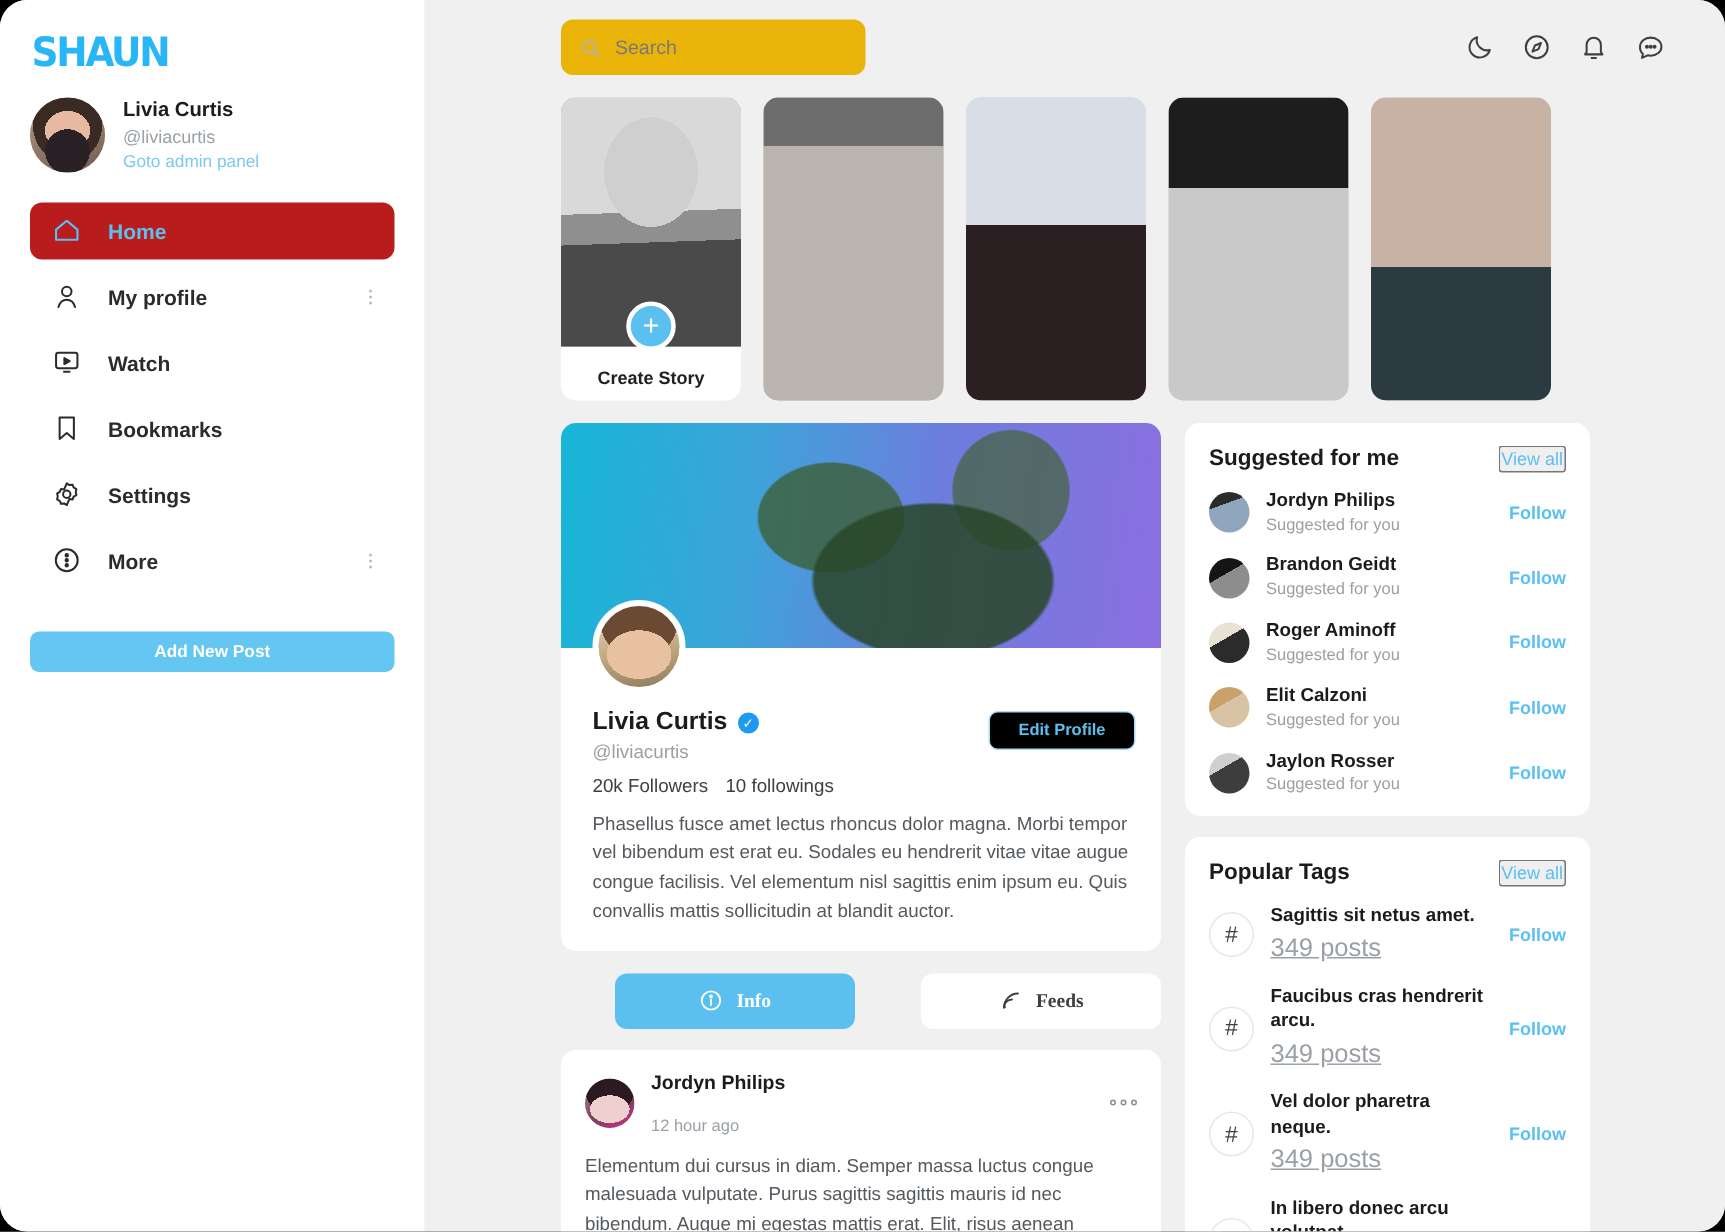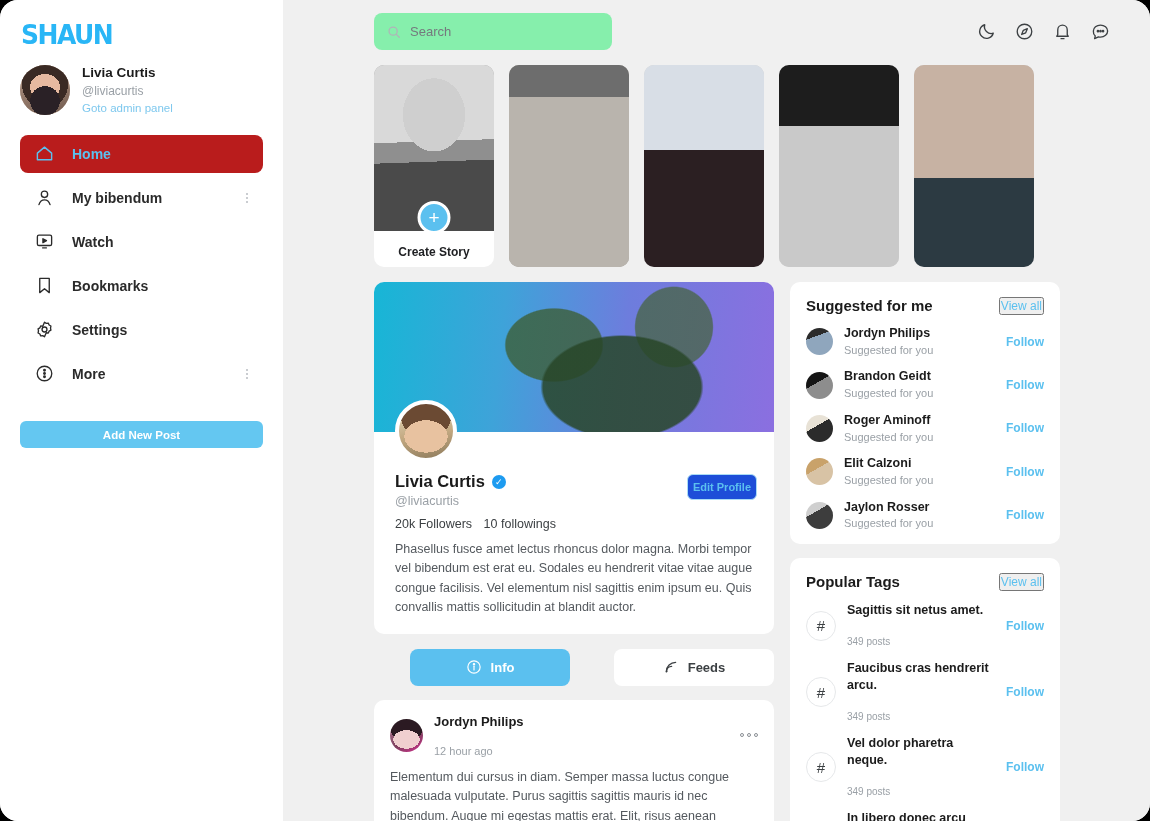--- a/index.html
+++ b/index.html
@@ -121,8 +121,8 @@
     margin: 3px 0 0 91px;
   }
   .search-box {
-    width: 238px; height: 37px;
-    background: #86efac;
+    width: 203px; height: 37px;
+    background: #eab308;
     border-radius: 8px;
     display: flex; align-items: center;
     padding: 0 13px;

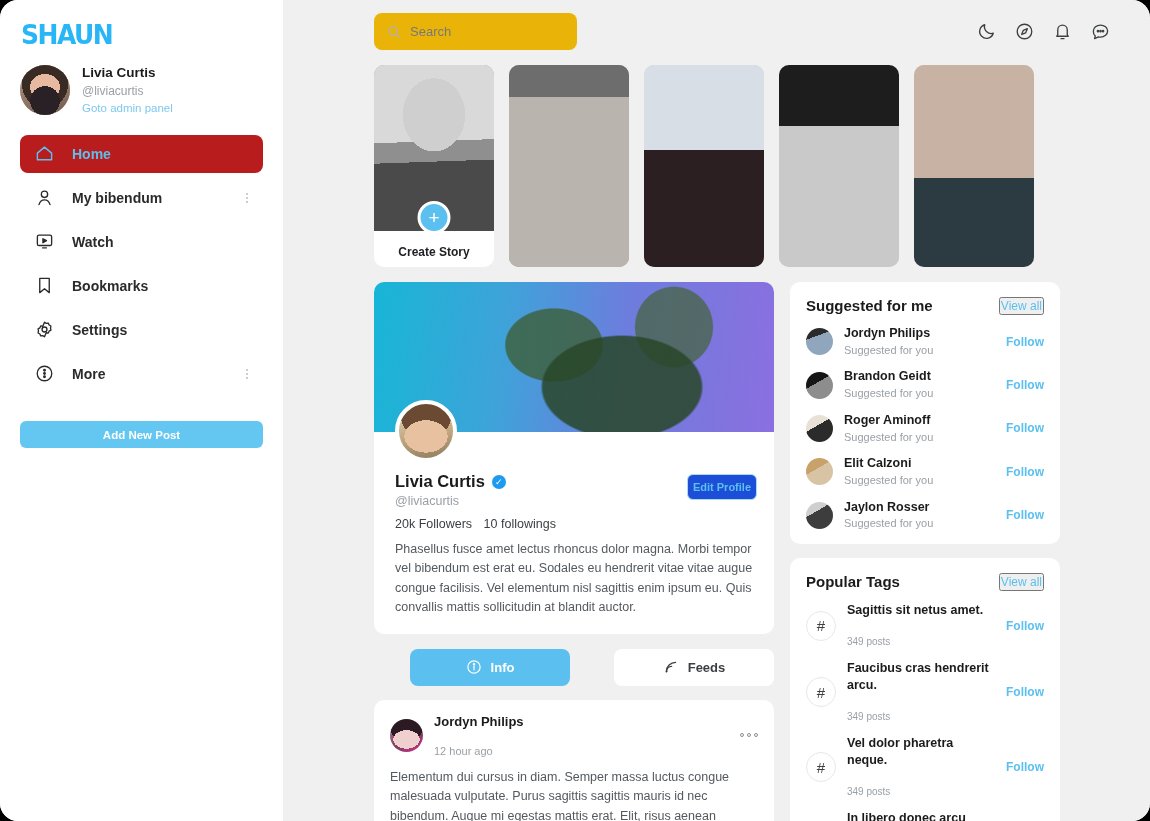--- a/index.html
+++ b/index.html
@@ -341,7 +341,7 @@
               <path d="M5 21c1.2-4 4-6 7-6s5.8 2 7 6"></path>
             </svg>
         </span>
-        <span class="lbl">My bibendum</span>
+        <span class="lbl">My profile</span>
         <span class="dots3">
             <i></i>
             <i></i>

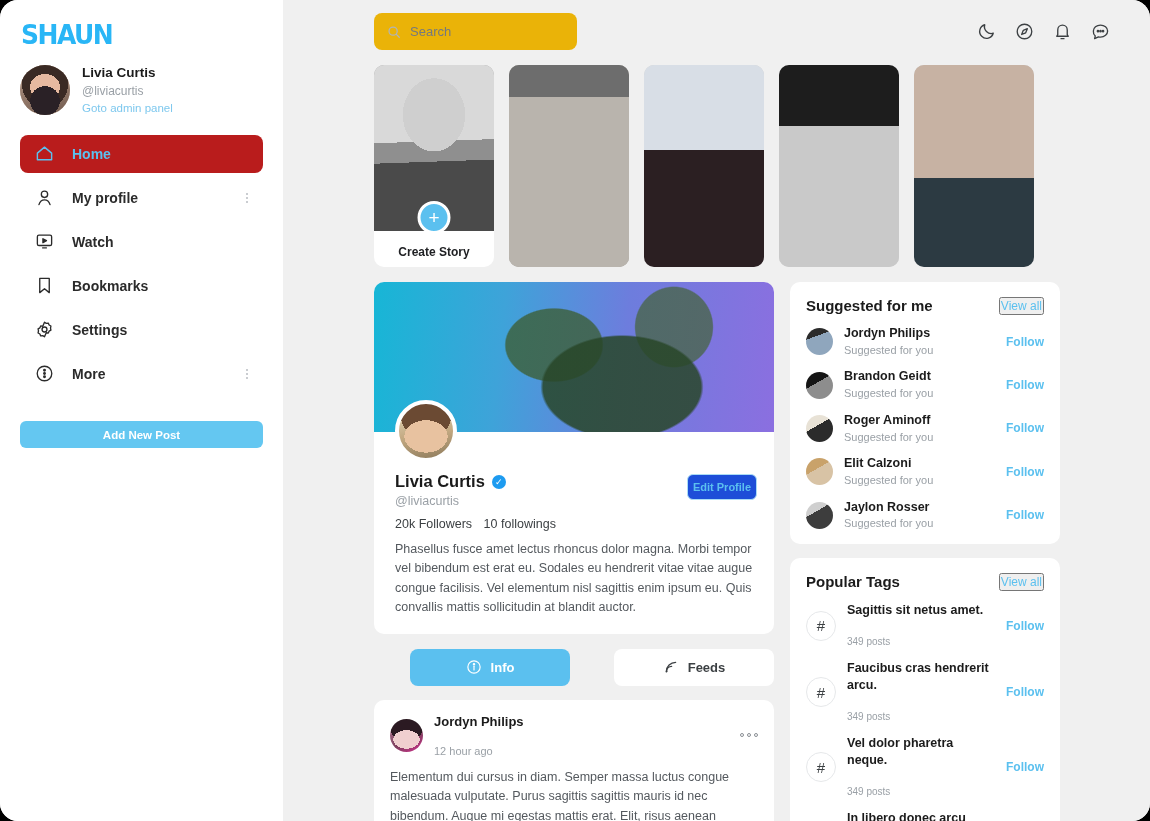--- a/index.html
+++ b/index.html
@@ -238,10 +238,10 @@
     position:absolute; right: 17px; top: 42px;
     border: 1px solid #aadcf5;
     border-radius: 6px;
-    background: #1d4ed8;
+    background: #000000;
     color: #5bc0ef;
     font-size: 11px; font-weight: 700;
-    padding: 6px 5px;
+    padding: 6px 19px;
     font-family: "Liberation Sans", sans-serif;
   }
 

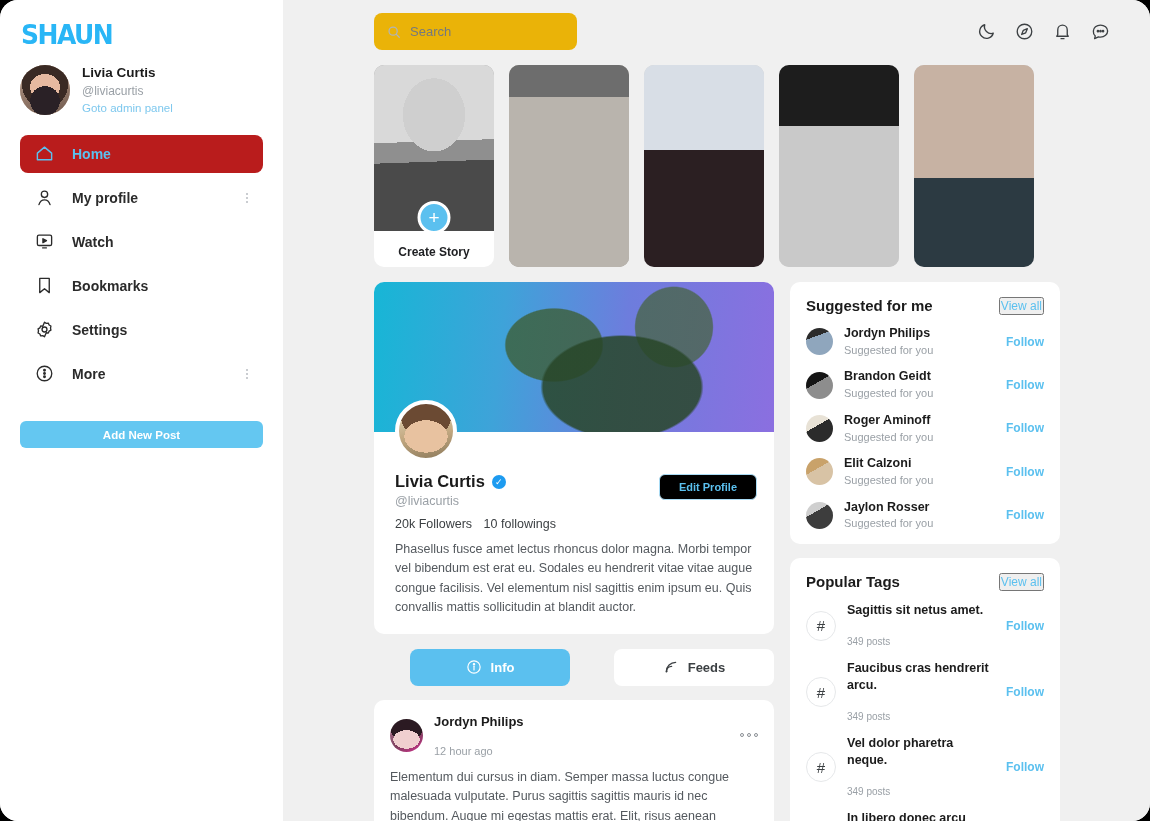--- a/index.html
+++ b/index.html
@@ -299,7 +299,7 @@
   }
   .tag-txt { flex:1; min-width:0; }
   .tag-nm { font-size: 12.5px; font-weight:700; color:#1b1b1b; line-height:1.32; }
-  .tag-sub { font-size: 10px; color:#9aa0a6; line-height:1.5; margin-top:16px; }
+  .tag-sub { font-size: 17px; color:#9aa0a6; line-height:1.5; margin-top:1px;text-decoration:underline; }
 
   svg { display:block; }
 </style>

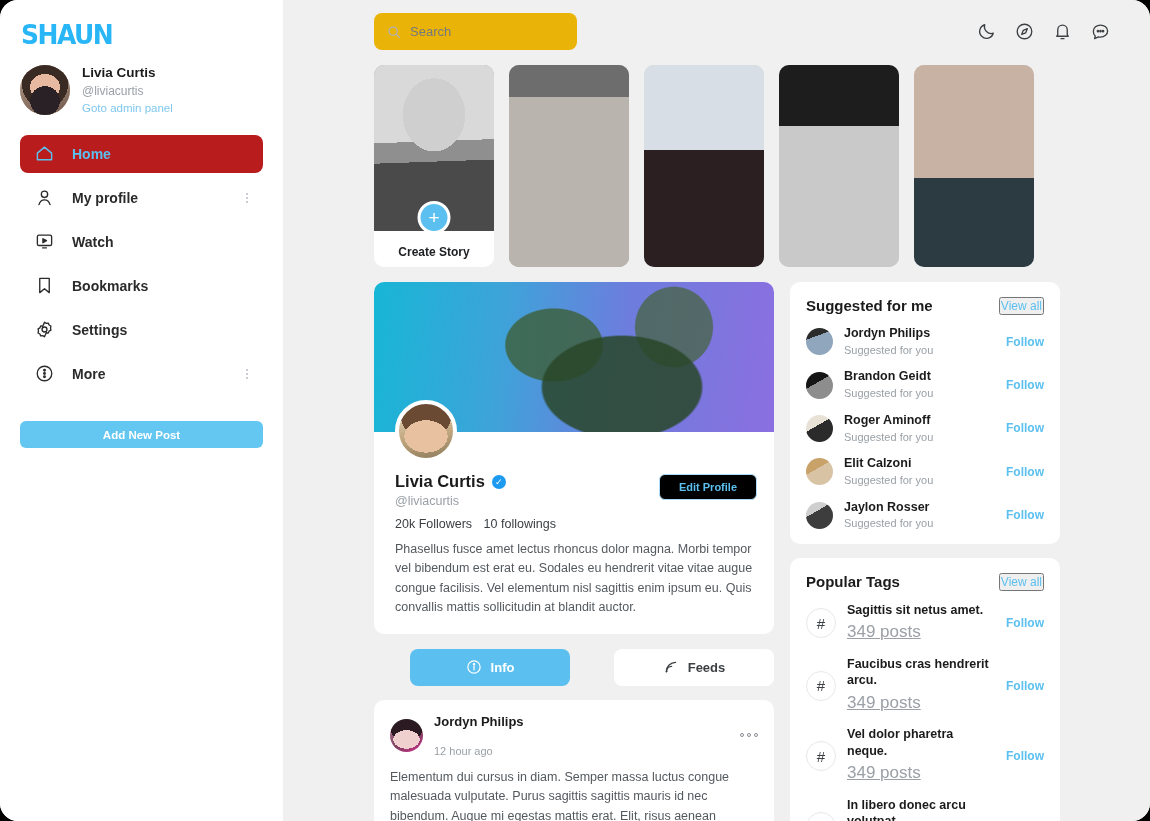--- a/index.html
+++ b/index.html
@@ -252,7 +252,7 @@
     font-size: 13px; font-weight: 600;
     background:#fff; color:#3c4043;
     border: none;
-    font-family: Liberation Sans, sans-serif;
+    font-family: Liberation Serif, serif;
     margin-left: 36px;
   }
   .tab.active { background:#5bc0ef; color:#fff; }

